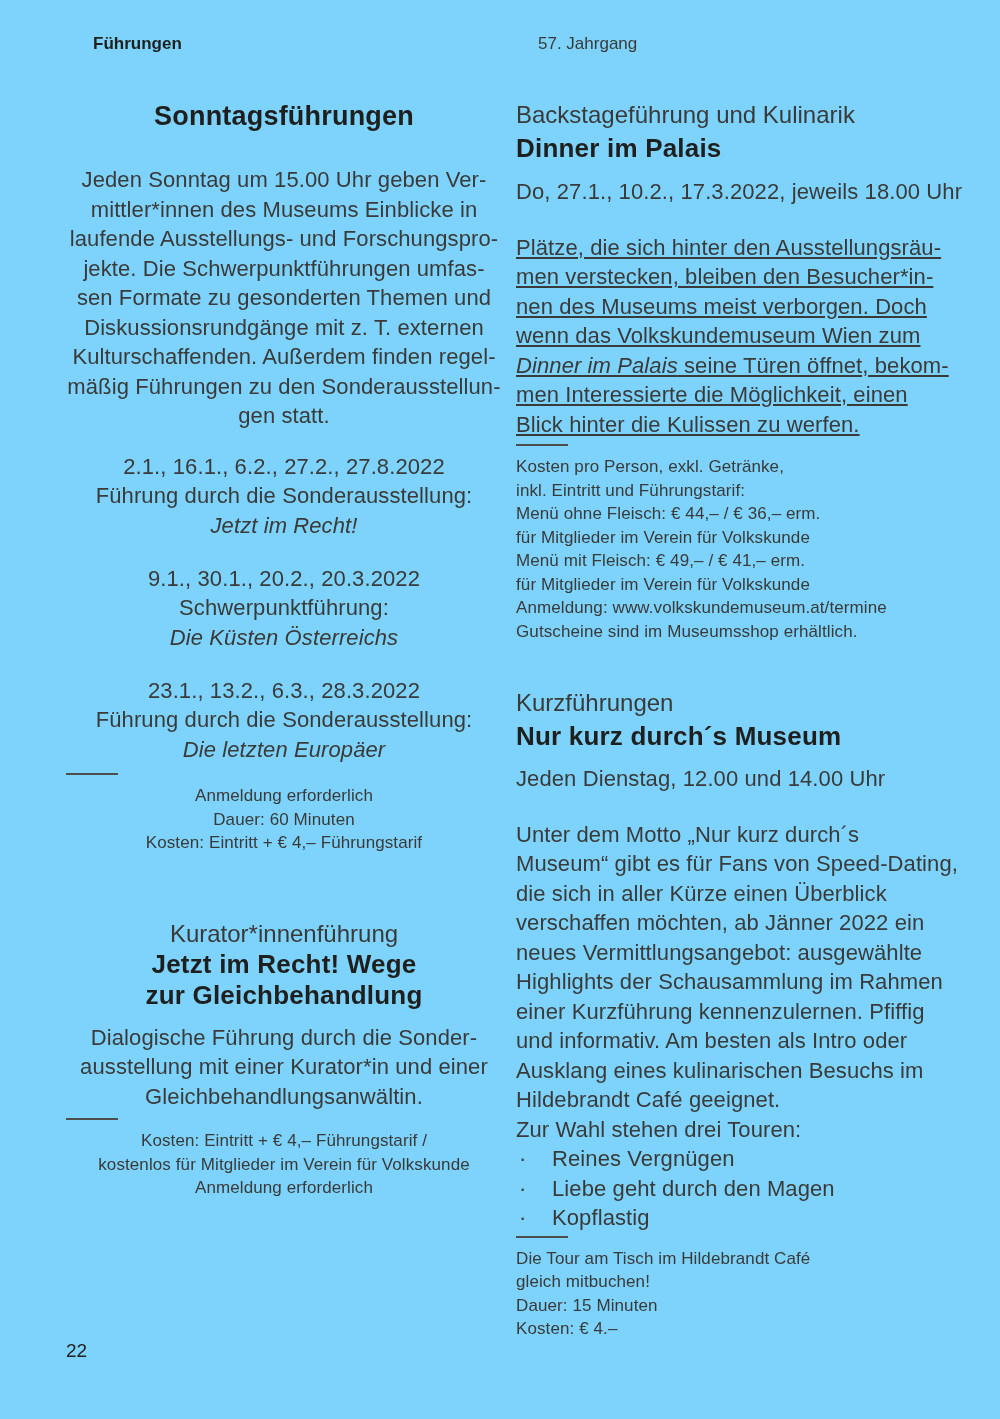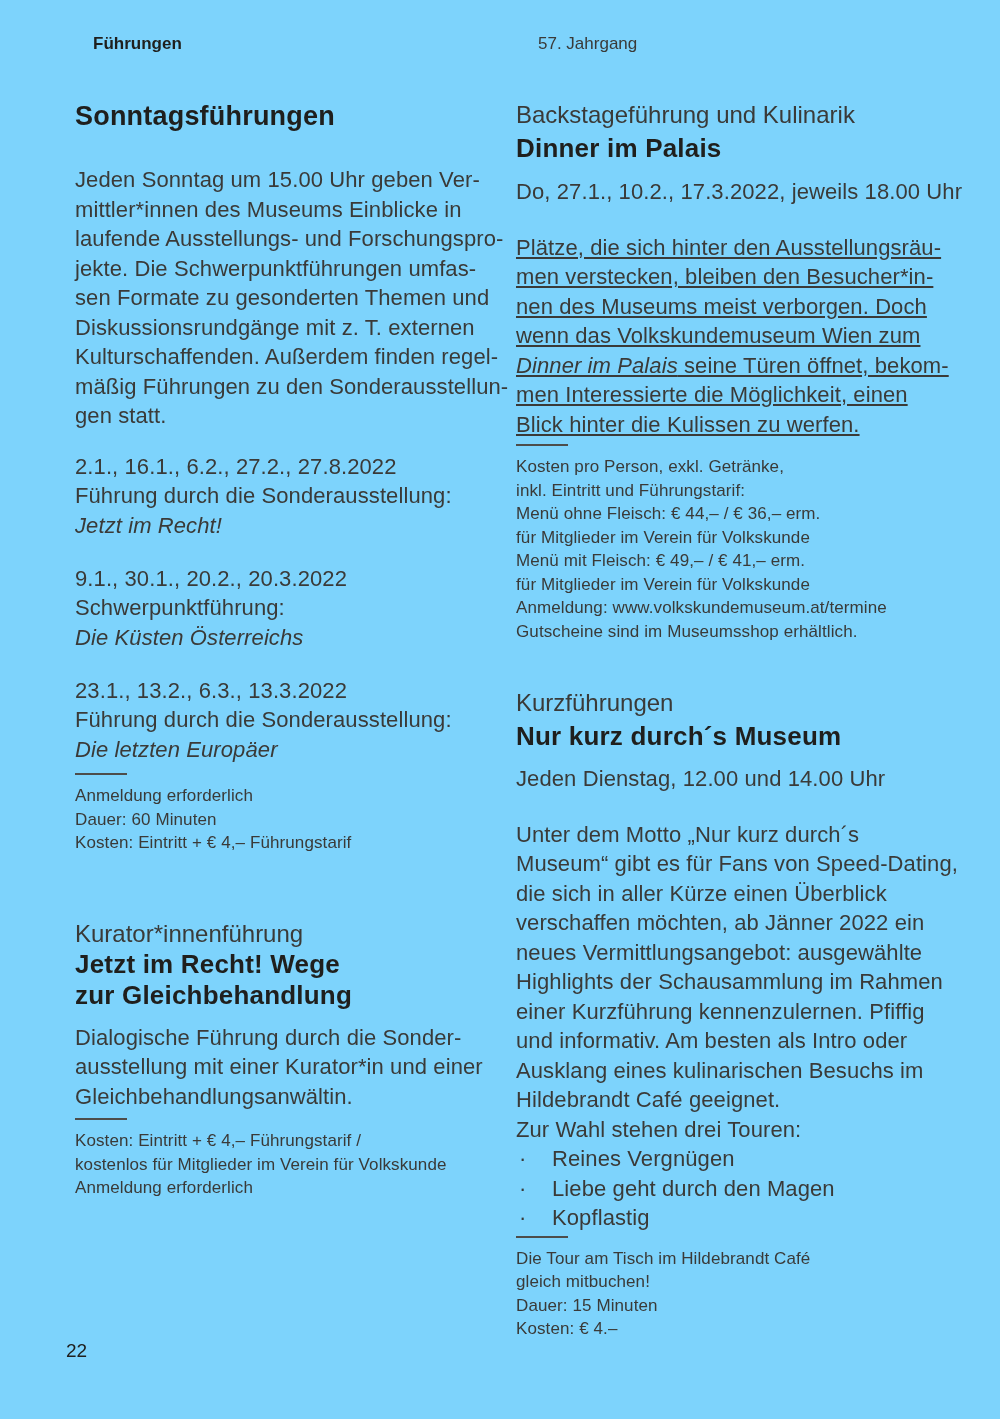--- a/index.html
+++ b/index.html
@@ -16,7 +16,7 @@
   .header-right { left: 538px; color: #3a3a38; }
 
   .col { position: absolute; top: 100px; }
-  .col-left  { left: 75px;  width: 436px; }
+  .col-left  { left: 66px;  width: 436px; text-align: center; }
   .col-right { left: 516px; width: 466px; }
 
   .pre { white-space: pre; }

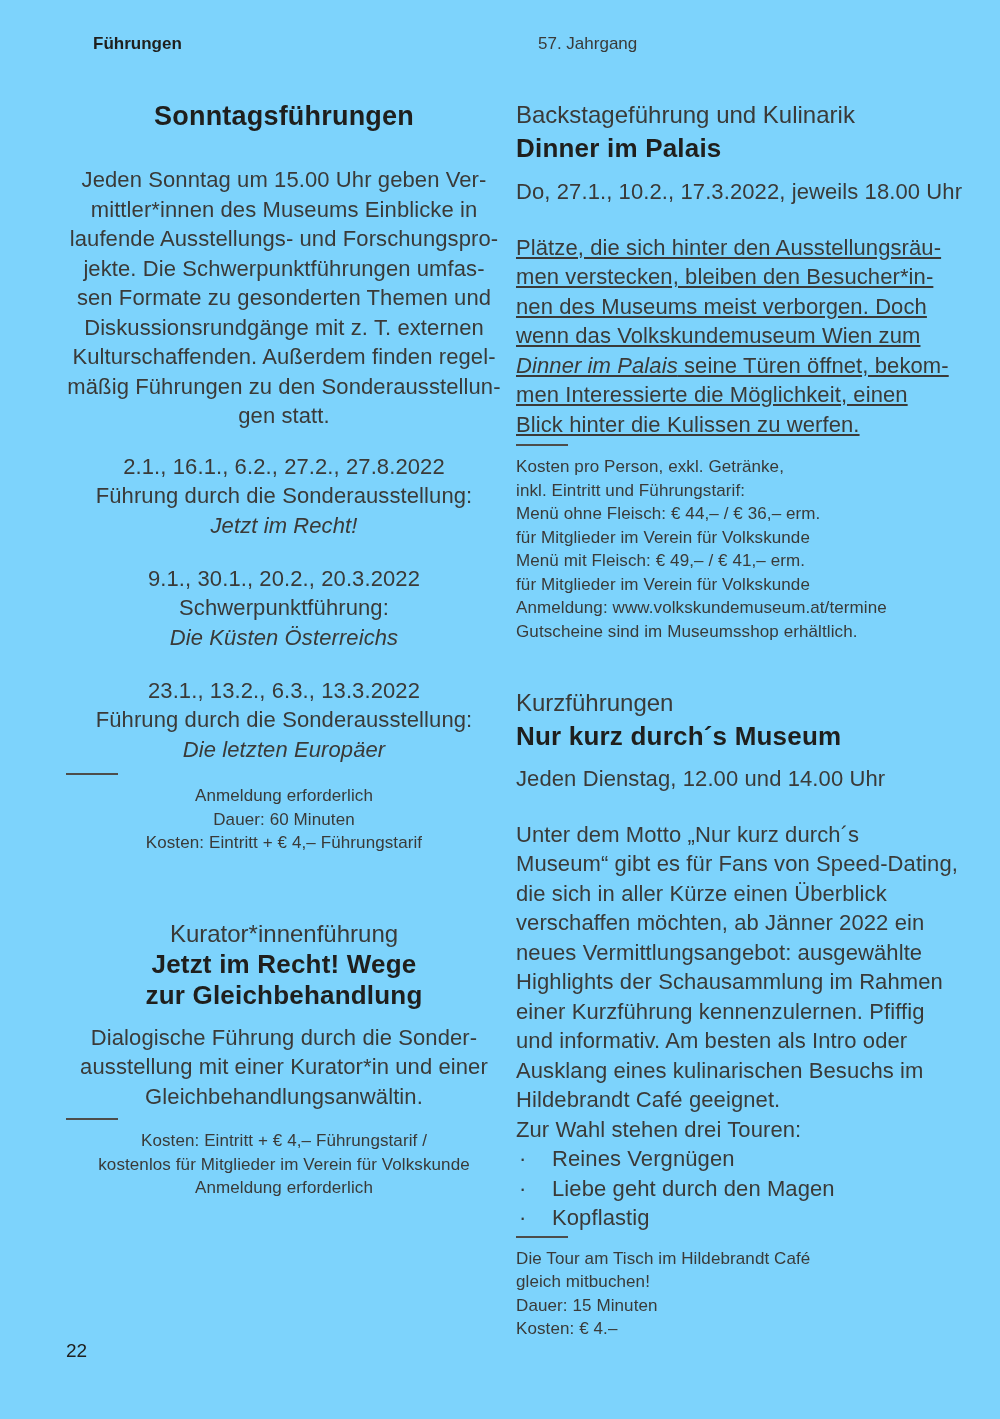--- a/index.html
+++ b/index.html
@@ -69,7 +69,7 @@
     </div>
 
     <div class="body-text">
-      <div>23.1., 13.2., 6.3., 13.3.2022</div>
+      <div>23.1., 13.2., 6.3., 28.3.2022</div>
       <div>Führung durch die Sonderausstellung:</div>
       <div class="italic">Die letzten Europäer</div>
     </div>

